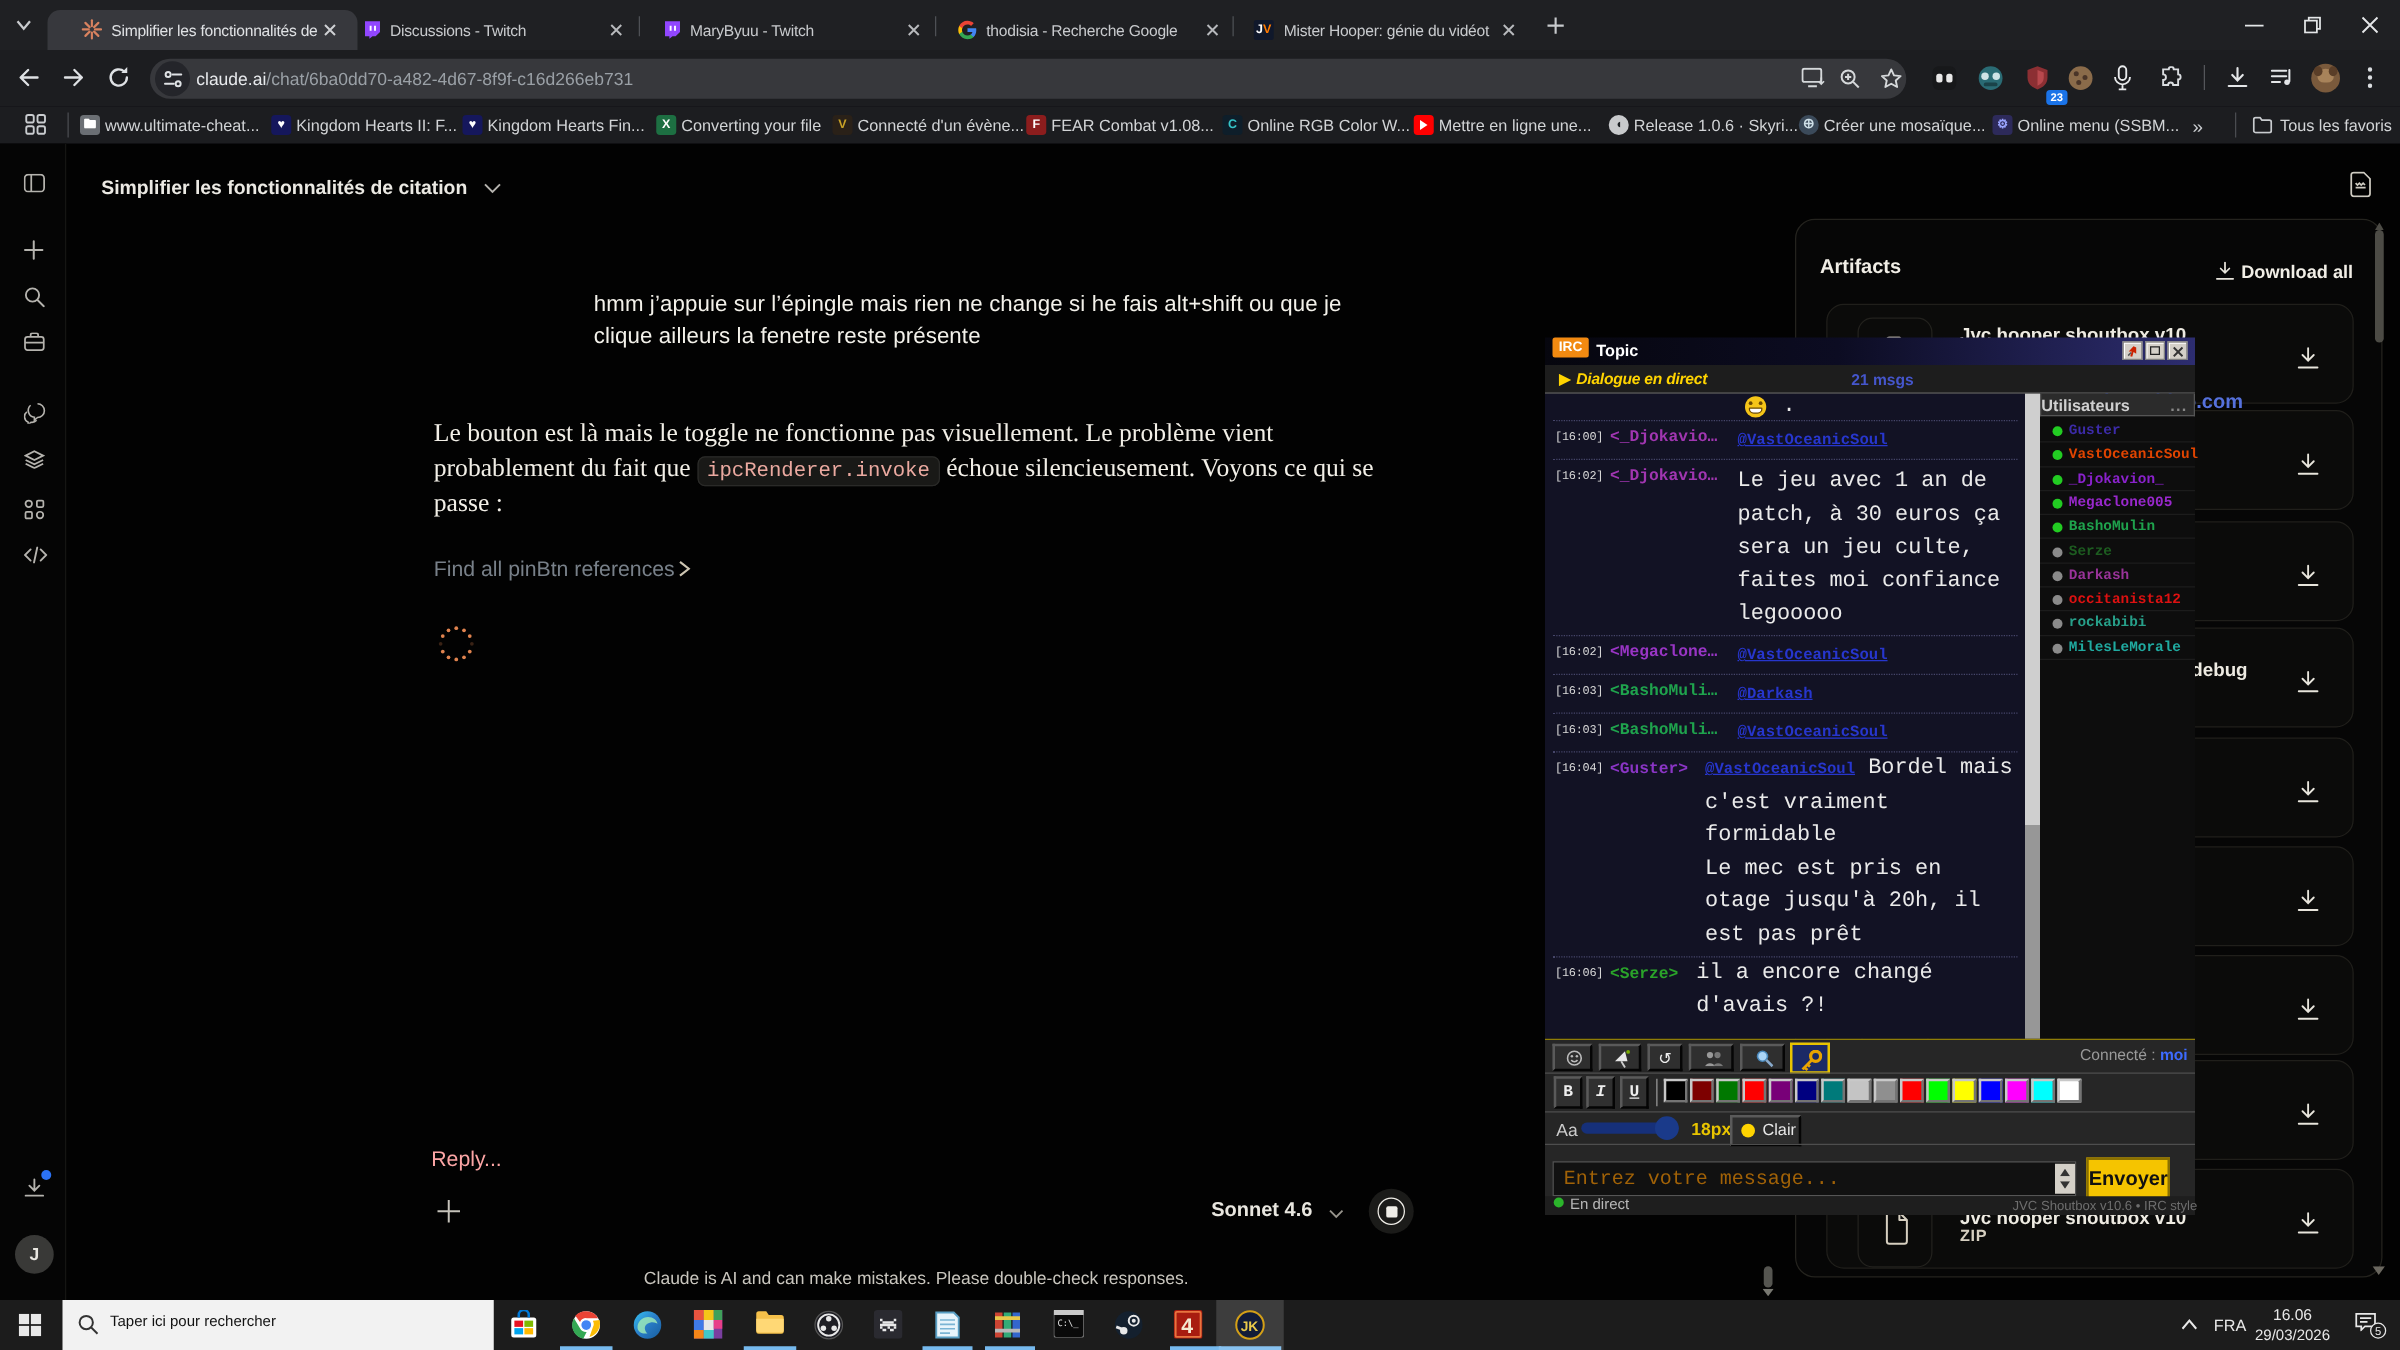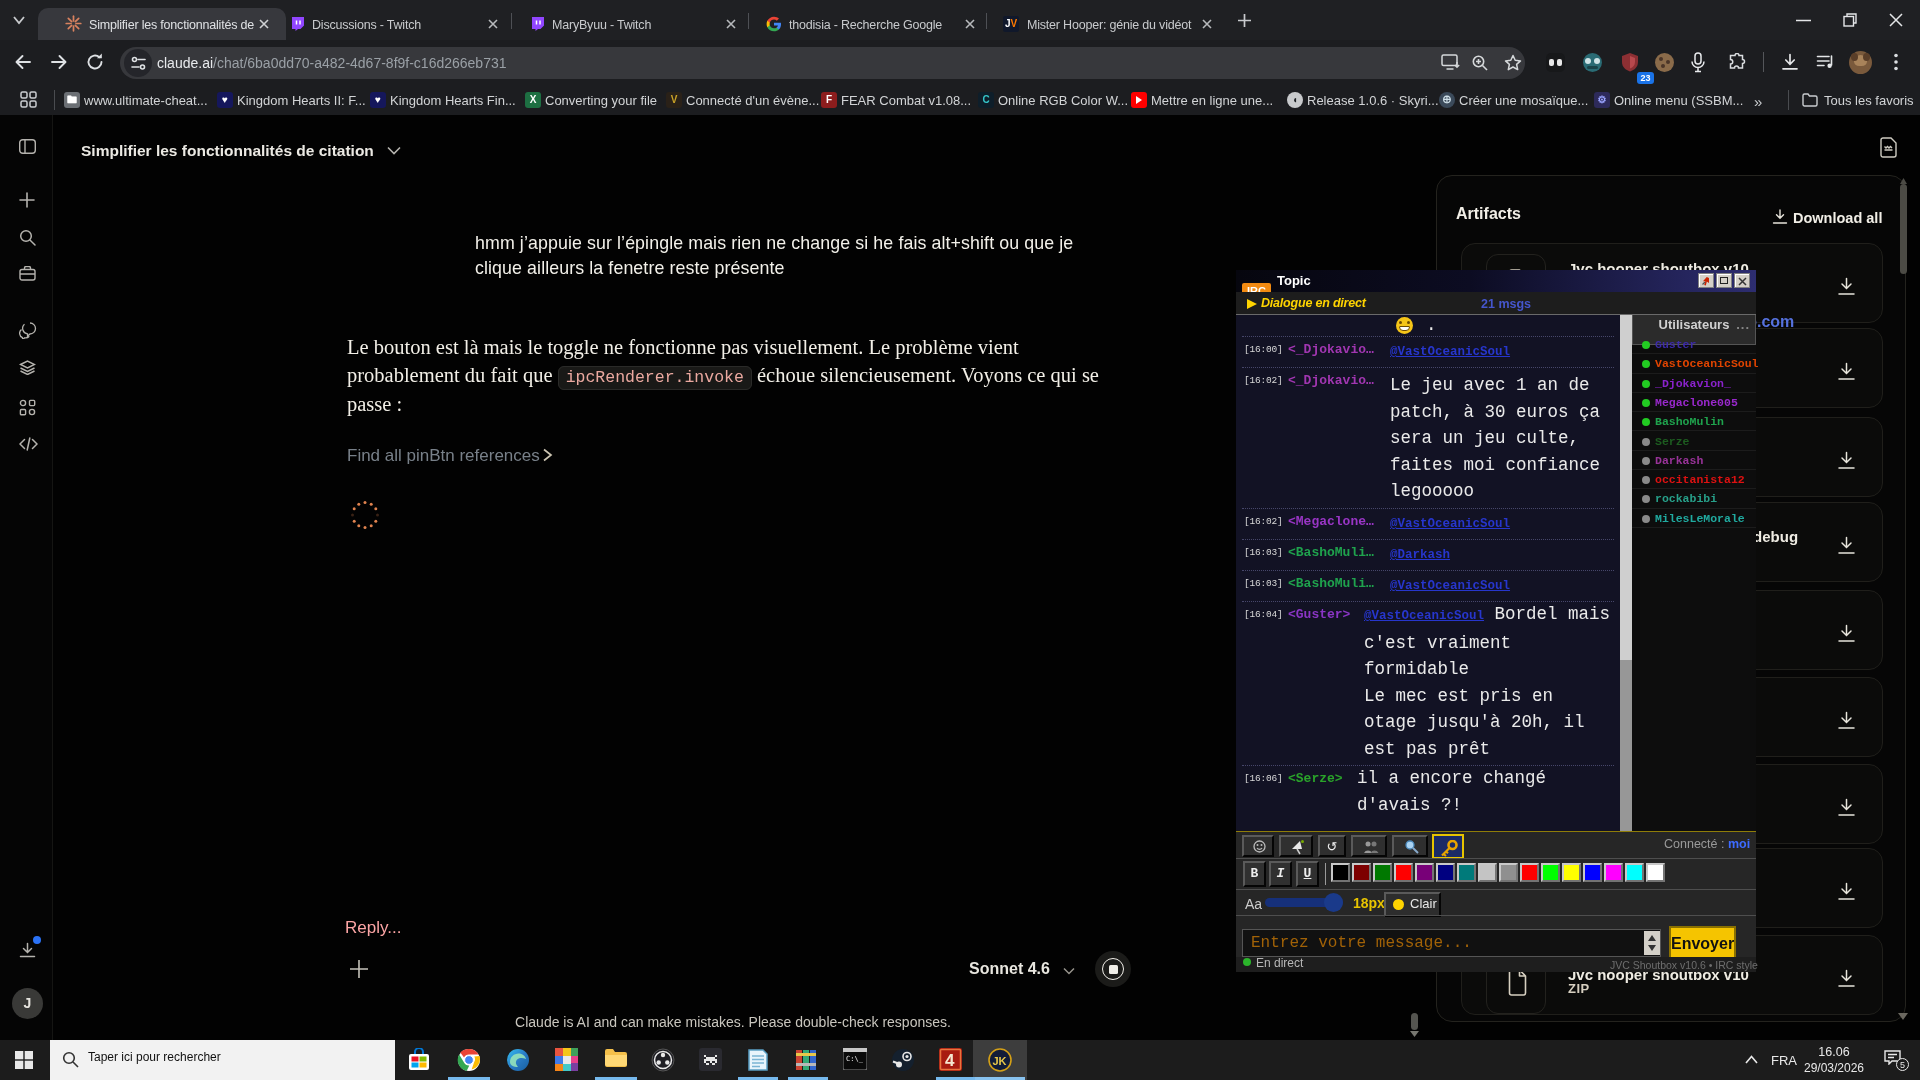--- a/index.html
+++ b/index.html
@@ -556,7 +556,7 @@
   </div>
   <div id="irc" class="abs">
     <div id="irctitle">
-      <div class="abs" style="left:6px;top:13px;width:29px;height:16px;background:#f28a11;border-radius:2px;color:#fff;font-family:'Liberation Sans',sans-serif;font-weight:bold;font-size:11px;text-align:center;line-height:16px">IRC</div>
+      <div class="abs" style="left:6px;top:0;width:29px;height:16px;background:#f28a11;border-radius:2px;color:#fff;font-family:'Liberation Sans',sans-serif;font-weight:bold;font-size:11px;text-align:center;line-height:16px">IRC</div>
       <div class="abs" style="left:41px;top:3px;color:#fff;font-family:'Liberation Sans',sans-serif;font-weight:bold;font-size:13px">Topic</div>
       <div class="abs" style="left:462px;top:3px;width:16px;height:15px;background:#d4d0c8;border:1px solid #808080;box-shadow:inset 1px 1px 0 #fff">
         <svg style="margin:1px 0 0 2px" width="11" height="11" viewBox="0 0 11 11">

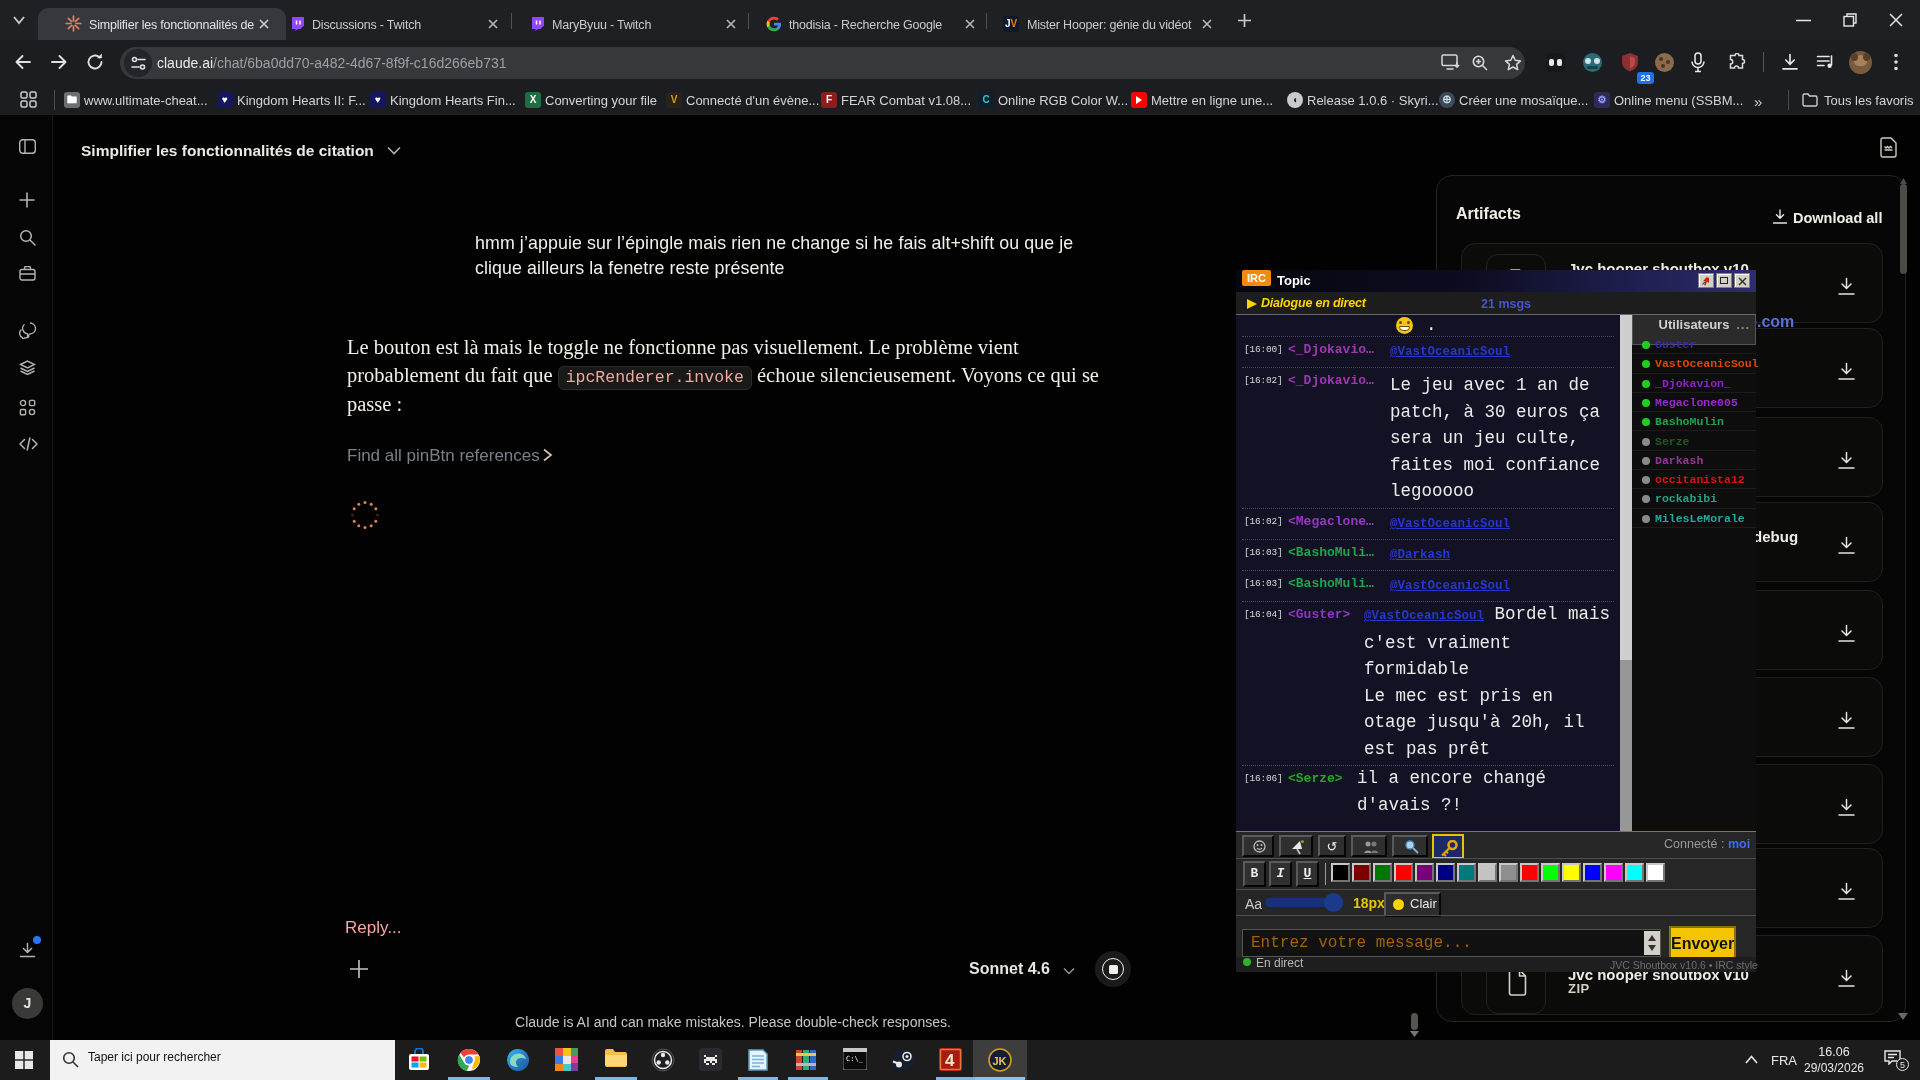--- a/index.html
+++ b/index.html
@@ -622,7 +622,7 @@
         <div class="abs" style="left:0;top:345px;width:12px;height:171px;background:#979797"></div>
       </div>
     <div id="ircusers">
-      <div class="abs" style="left:0;top:0;width:124px;height:30px;background:#2b2b2b;border:1px solid #555;border-top:none;text-align:center;font-family:'Liberation Sans',sans-serif;font-weight:bold;font-size:13px;color:#d0d0d0;line-height:19px">Utilisateurs<span style="position:absolute;right:5px;top:0;color:#888;letter-spacing:1px">...</span></div>
+      <div class="abs" style="left:0;top:0;width:124px;height:18px;background:#2b2b2b;border:1px solid #555;border-top:none;font-family:'Liberation Sans',sans-serif;font-weight:bold;font-size:13px;color:#d0d0d0;line-height:19px">Utilisateurs<span style="position:absolute;right:5px;top:0;color:#888;letter-spacing:1px">...</span></div>
       <div class="uitem" style="top:20px">
           <div class="udot" style="background:#22cc22"></div>
           <div class="uname" style="color:#3c2ba8">Guster</div>

